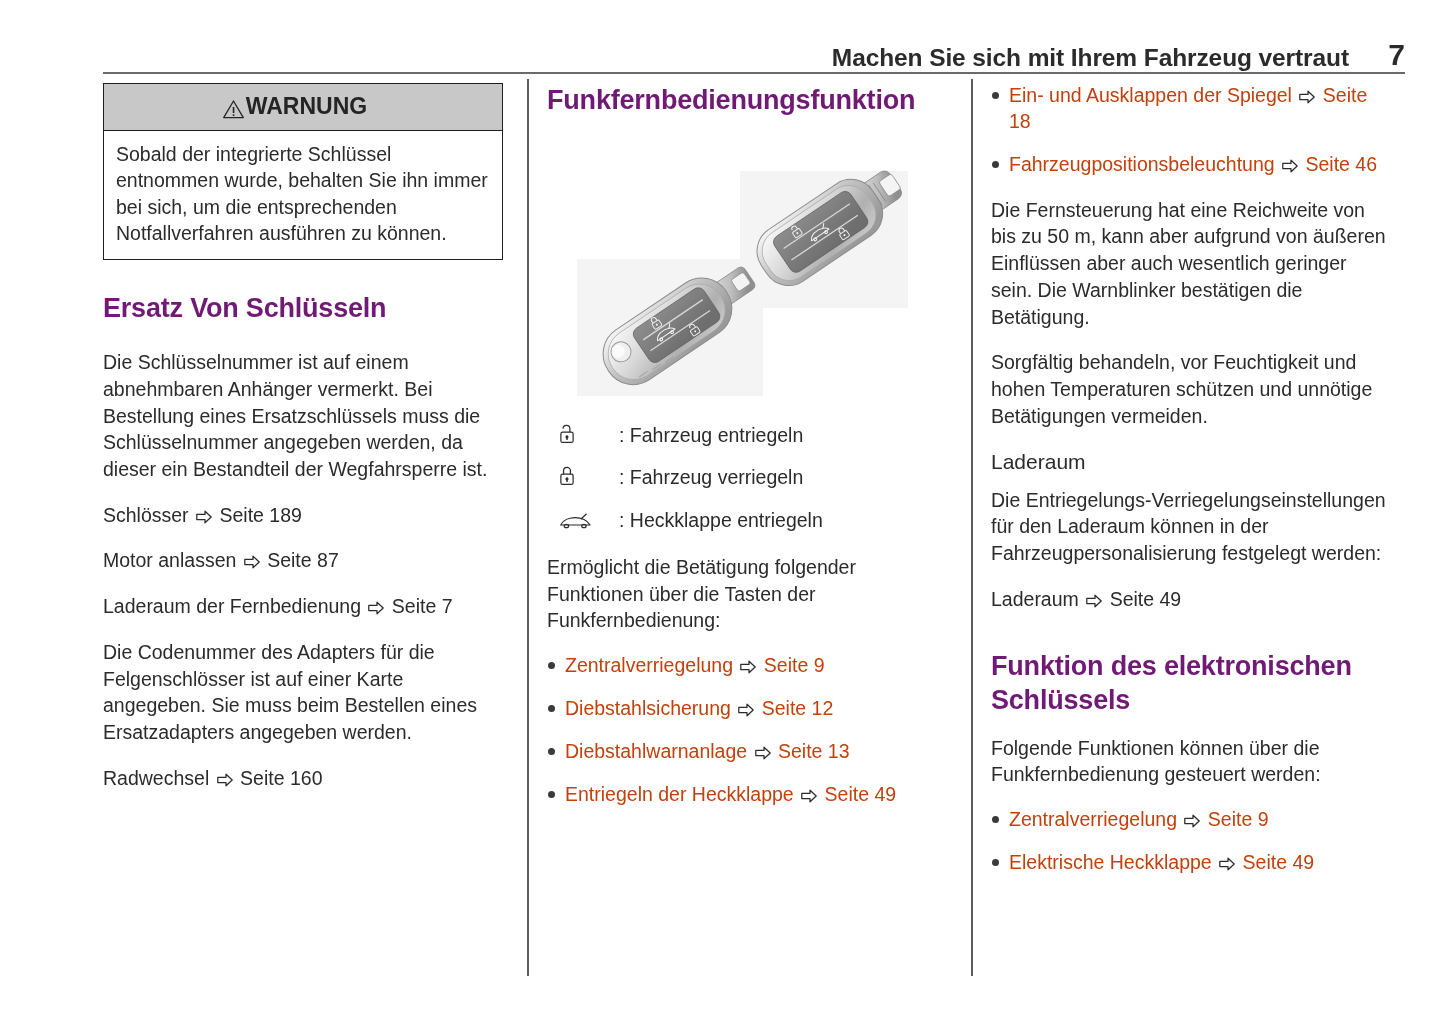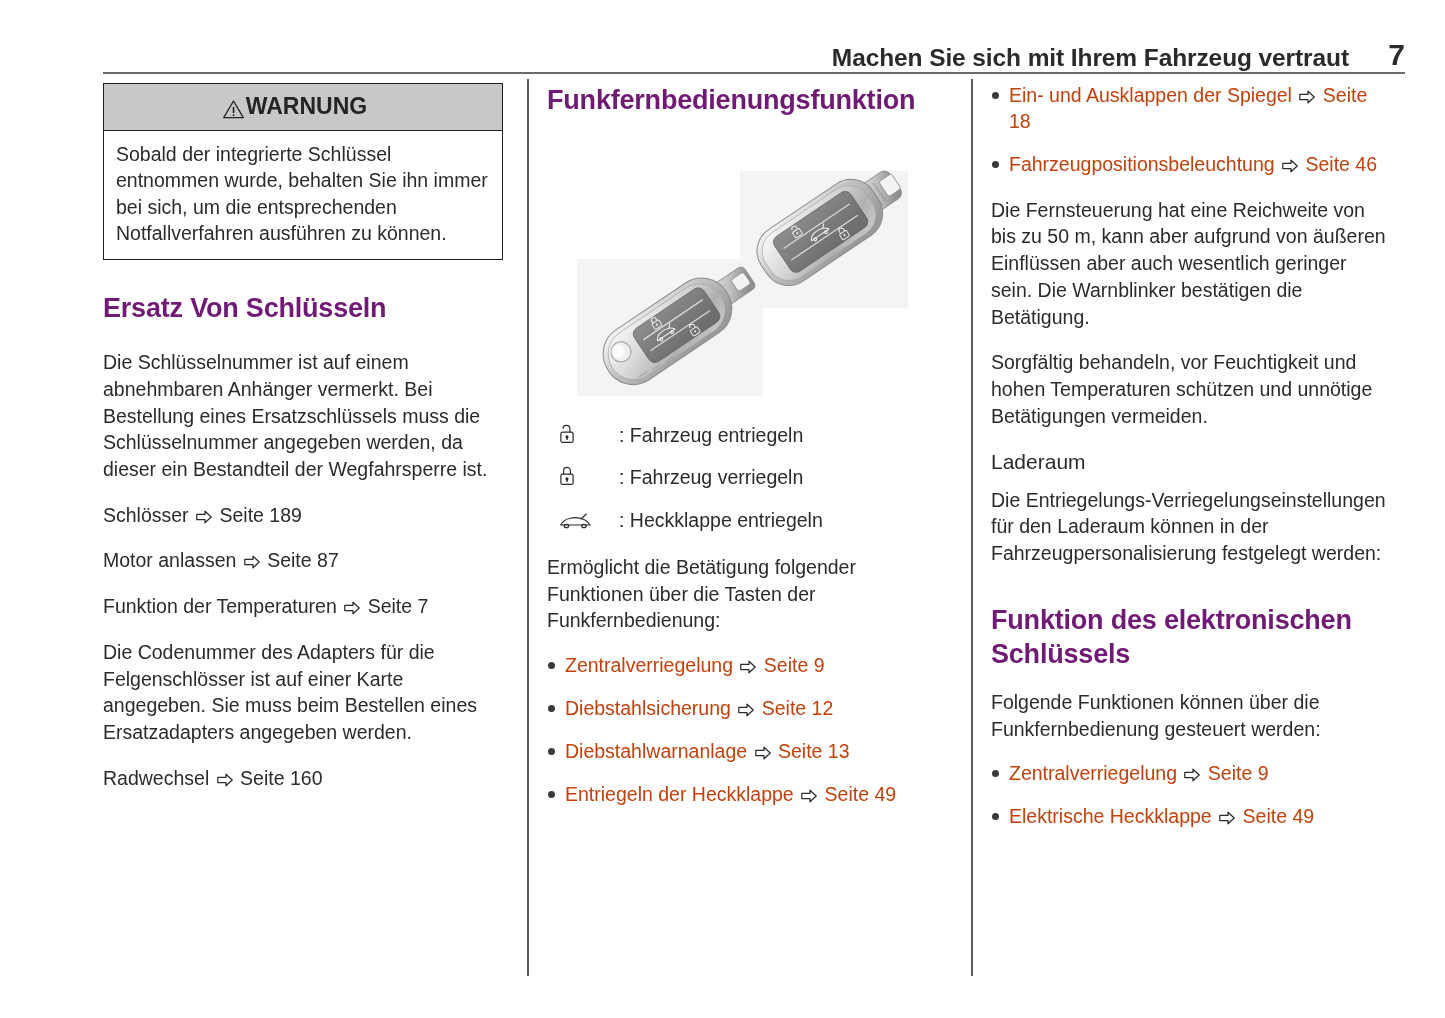--- a/index.html
+++ b/index.html
@@ -270,7 +270,7 @@
     </p>
 
     <p>
-      <span>Funktion der Temperaturen</span>
+      <span>Laderaum der Fernbedienung</span>
       <span class="arw">
         <svg viewBox="0 0 16 14" width="16" height="14" aria-hidden="true">
           <path d="M0.8 4.4 L9.0 4.4 L9.0 1.2 L15.2 7.0 L9.0 12.8 L9.0 9.6 L0.8 9.6 Z" fill="none" stroke="#2b2b2b" stroke-width="1.25" stroke-linejoin="round"></path>

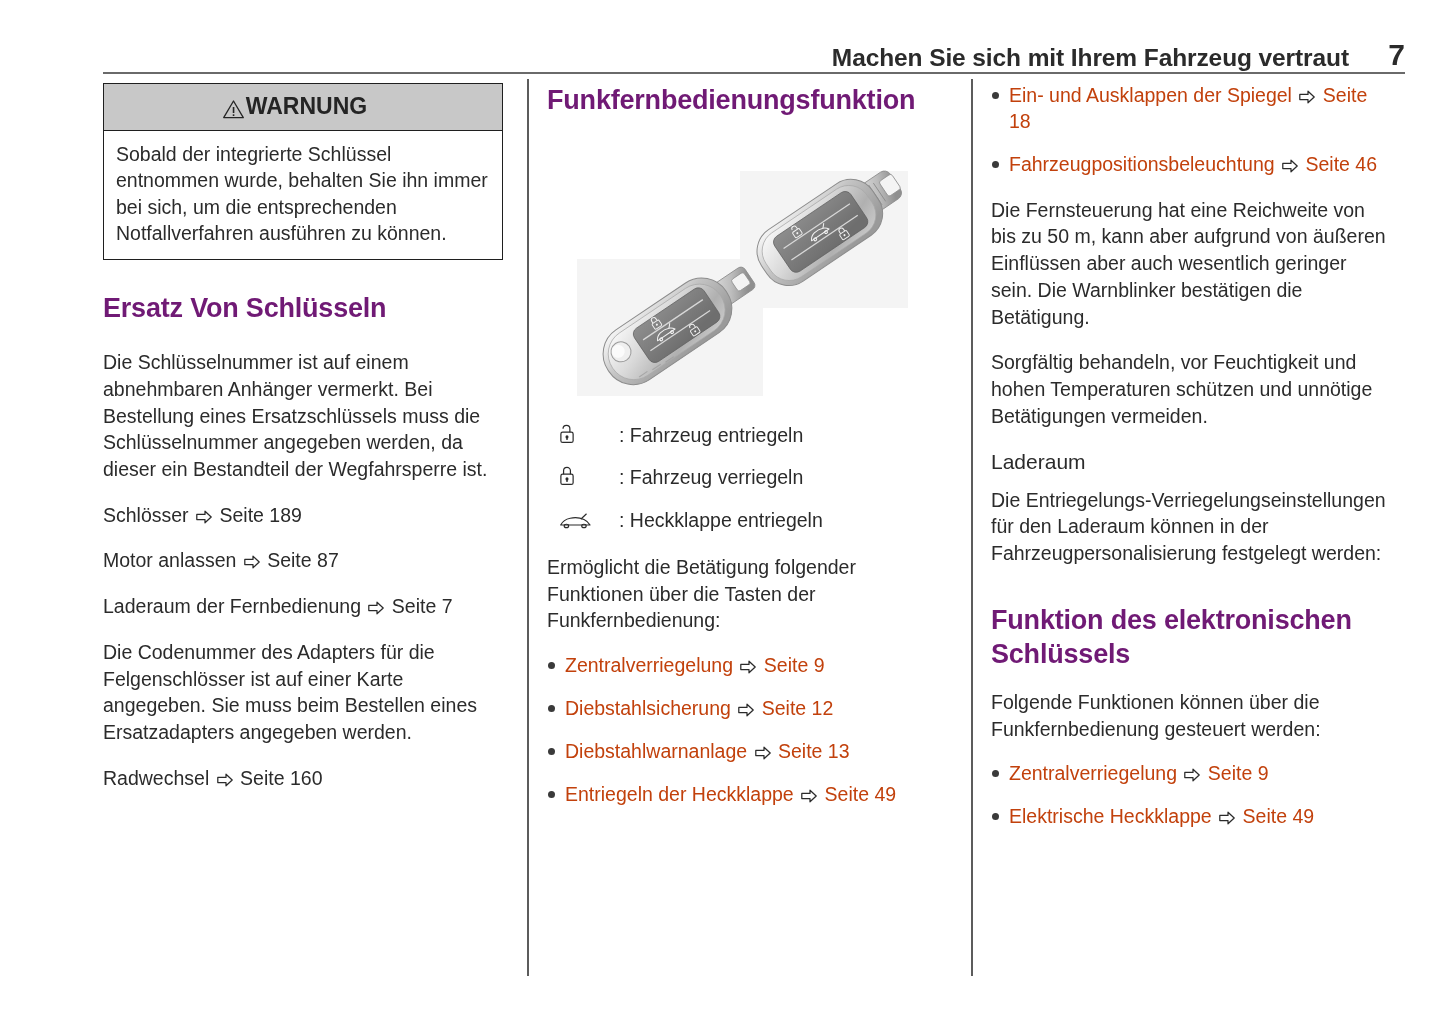--- a/index.html
+++ b/index.html
@@ -522,6 +522,15 @@
     <h2>Laderaum</h2>
     <p>Die Entriegelungs-Verriegelungseinstellungen für den Laderaum können in der Fahrzeugpersonalisierung festgelegt werden:</p>
 
+    <p>
+      <span>Laderaum</span>
+      <span class="arw">
+        <svg viewBox="0 0 16 14" width="16" height="14" aria-hidden="true">
+          <path d="M0.8 4.4 L9.0 4.4 L9.0 1.2 L15.2 7.0 L9.0 12.8 L9.0 9.6 L0.8 9.6 Z" fill="none" stroke="#2b2b2b" stroke-width="1.25" stroke-linejoin="round"></path>
+        </svg>
+      </span>
+      <span>Seite 49</span>
+    </p>
 
     <h1 style="margin-top:36px;margin-bottom:18px;">Funktion des elektronischen Schlüssels</h1>
 

